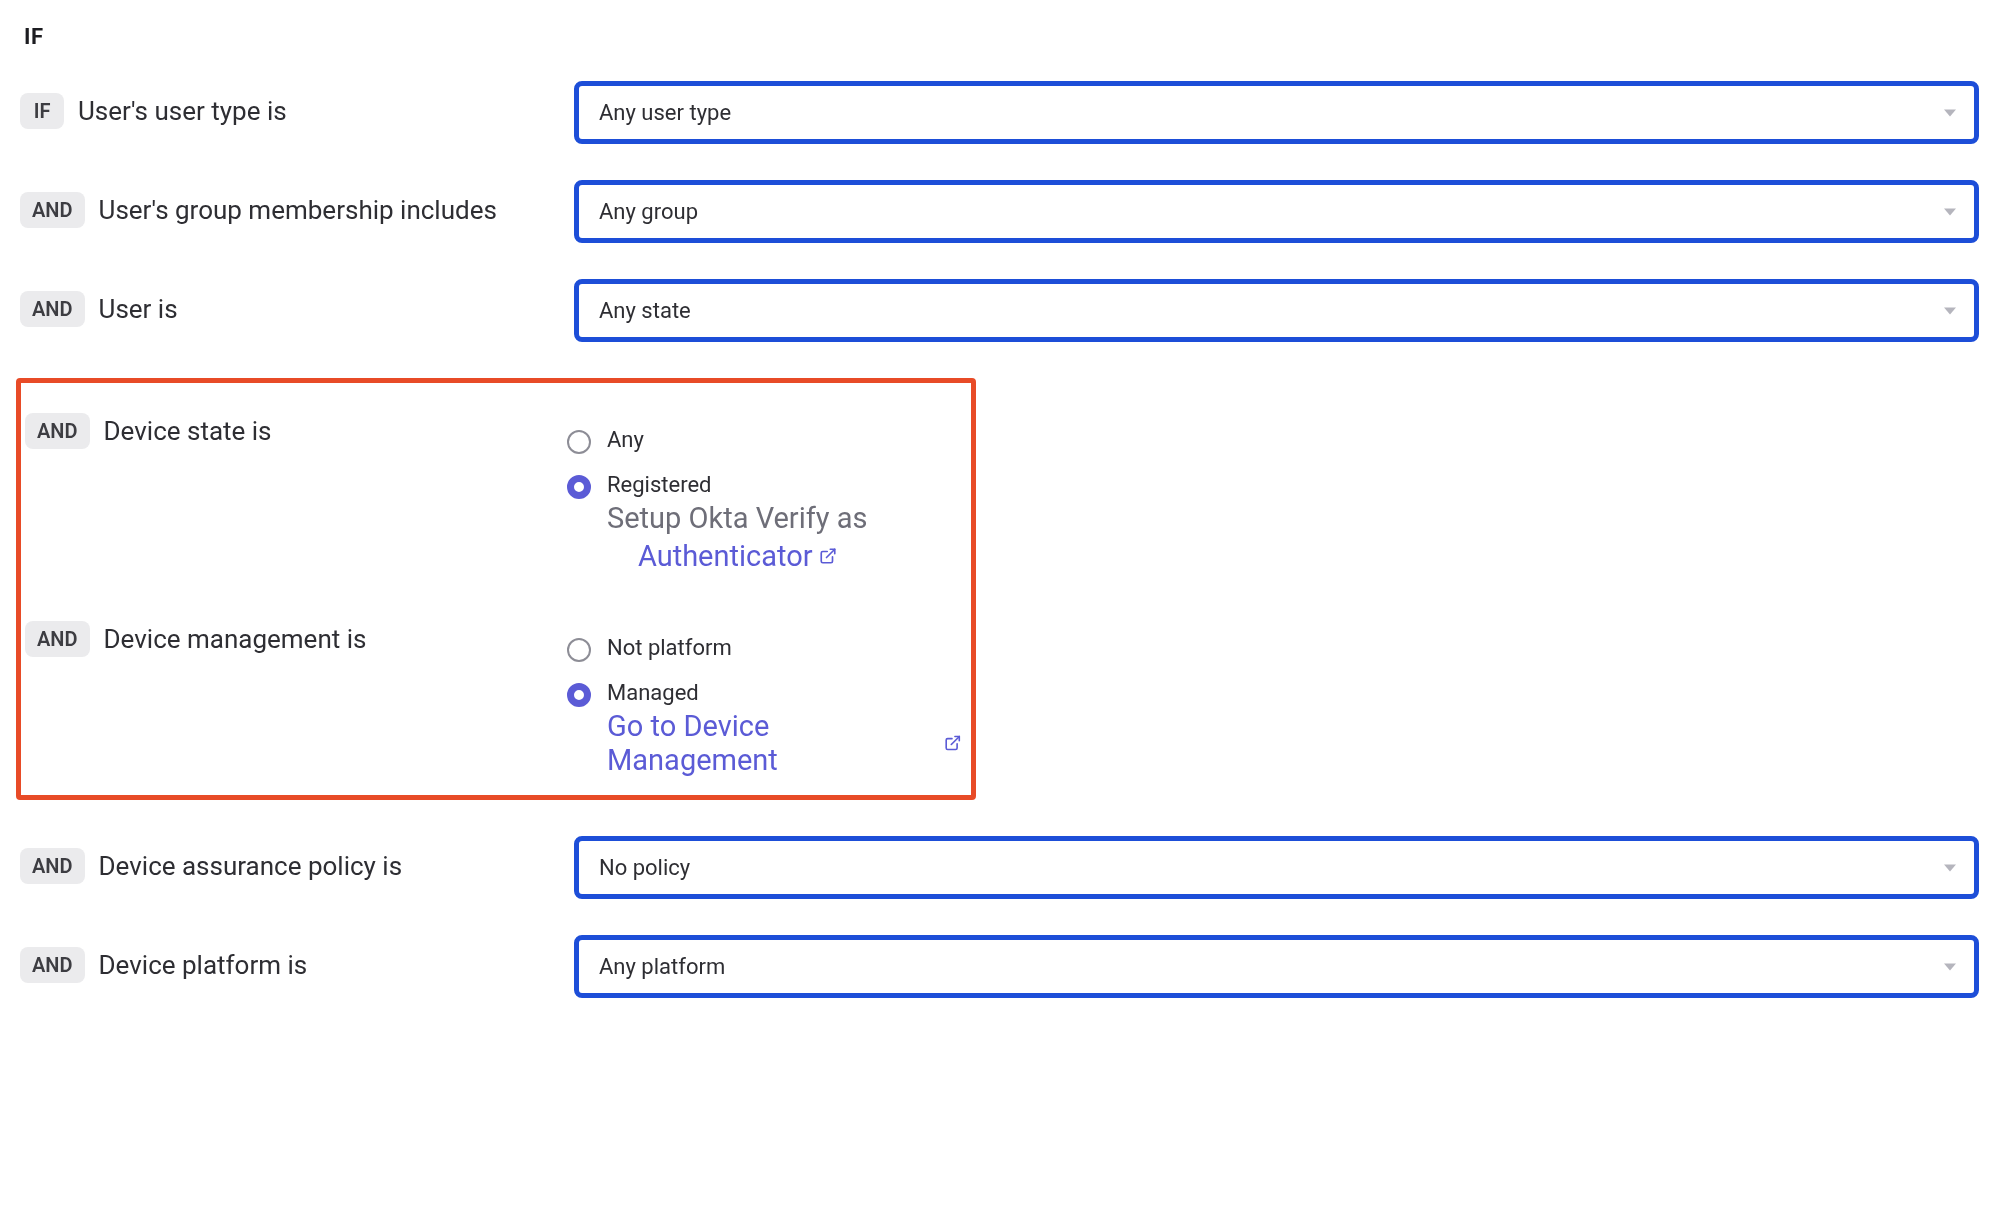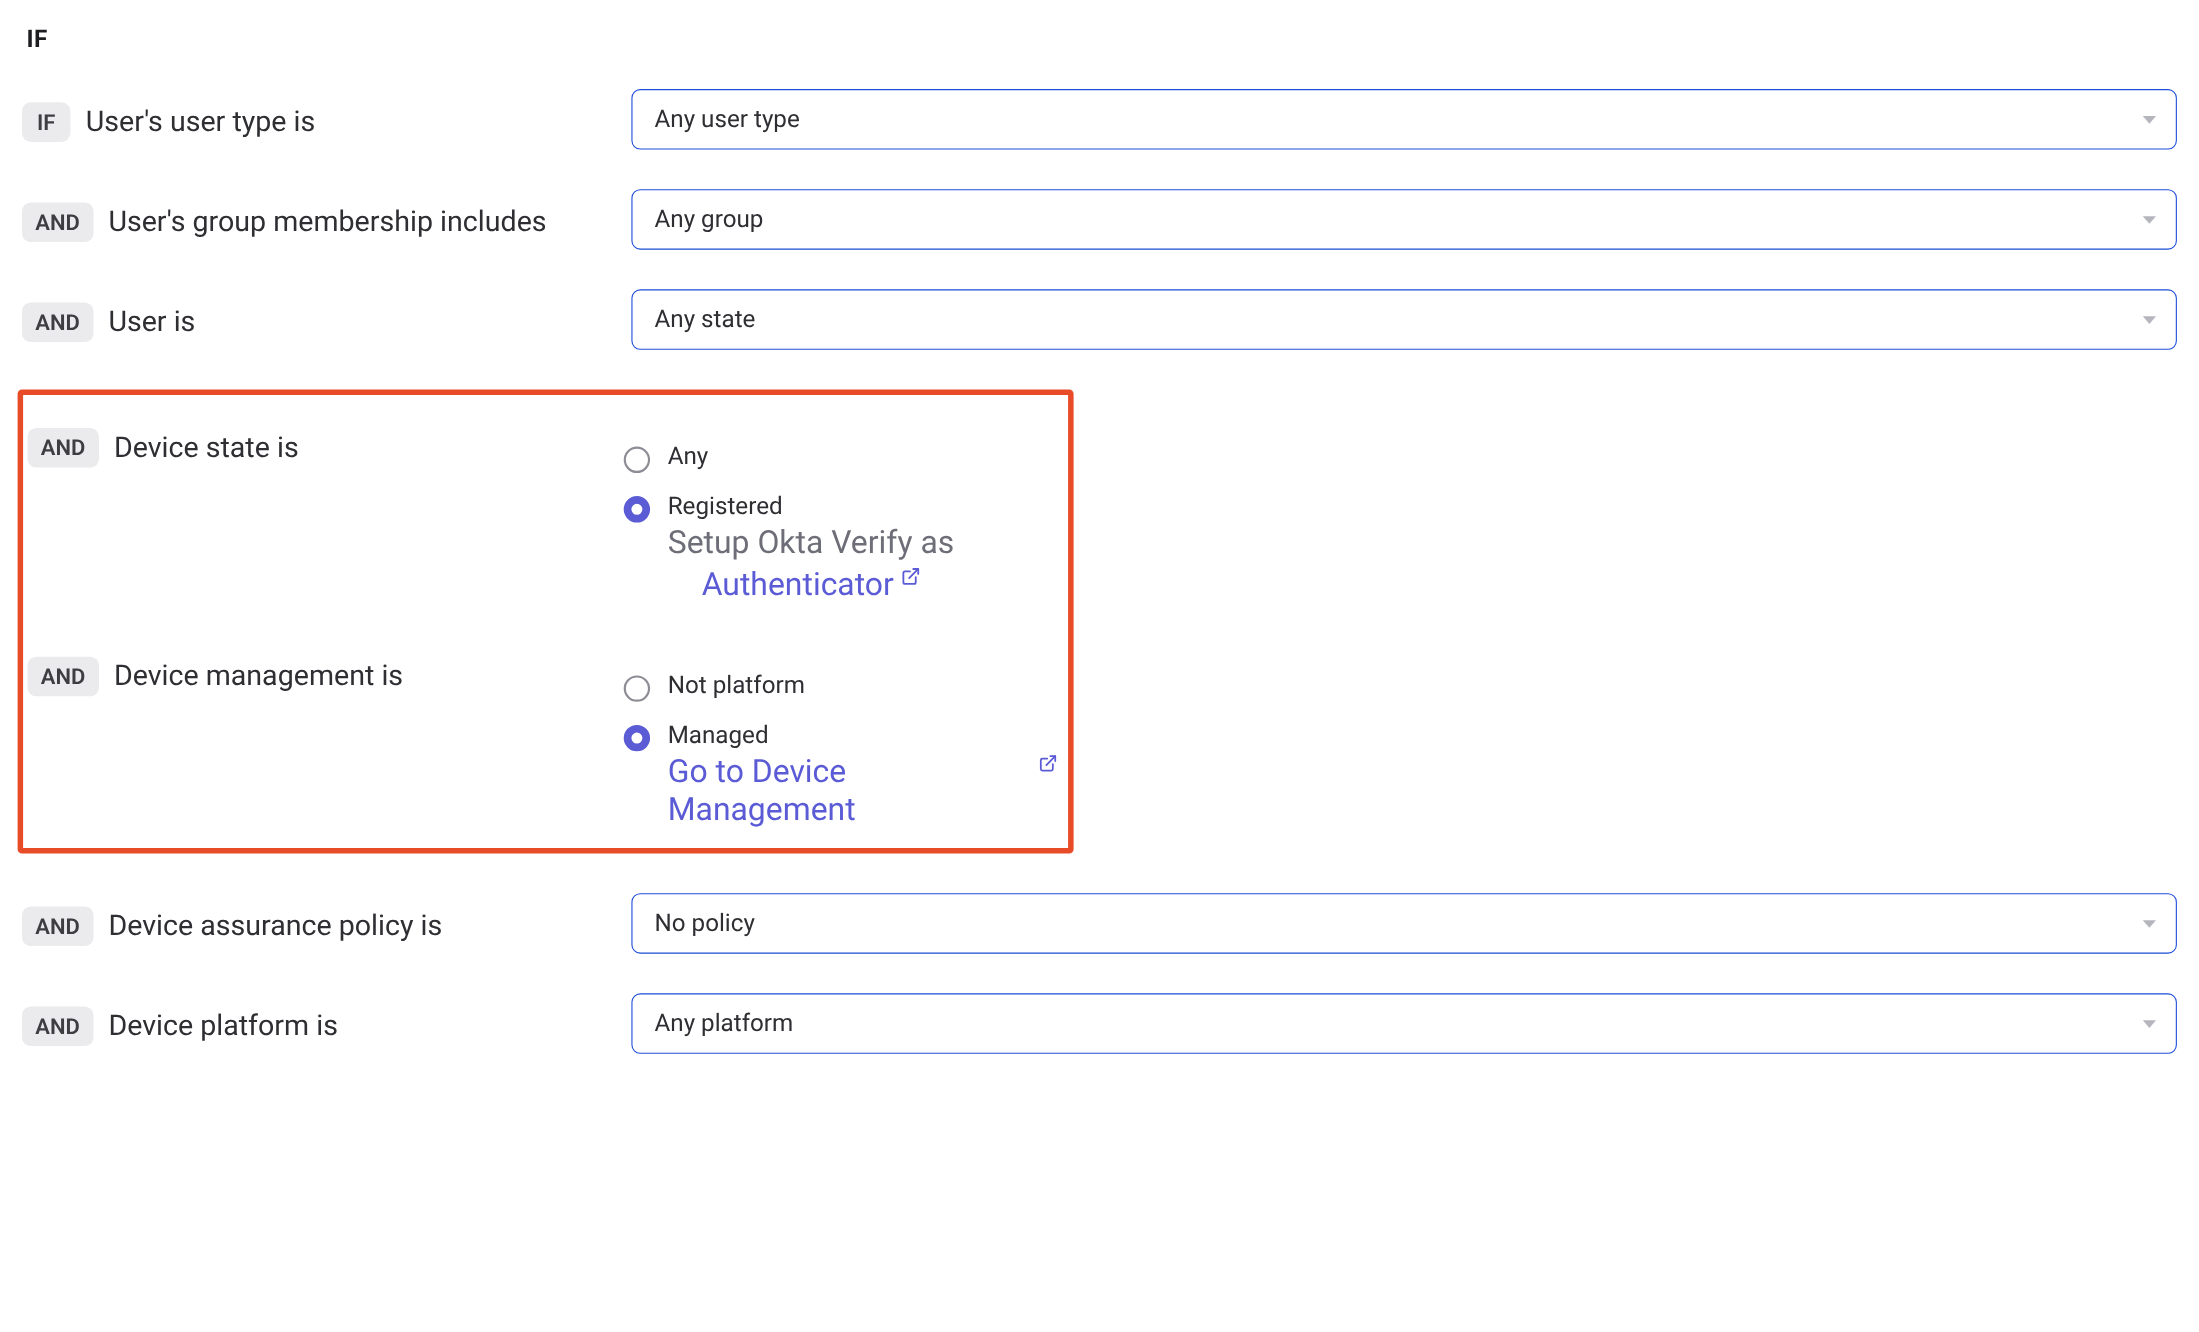--- a/index.html
+++ b/index.html
@@ -57,7 +57,7 @@
     }
     .select-box {
       width: 100%;
-      border: 1px solid #1d4ed8;
+      border: 5px solid #1d4ed8;
       border-radius: 8px;
       padding: 14px 48px 14px 20px;
       font-size: 22px;

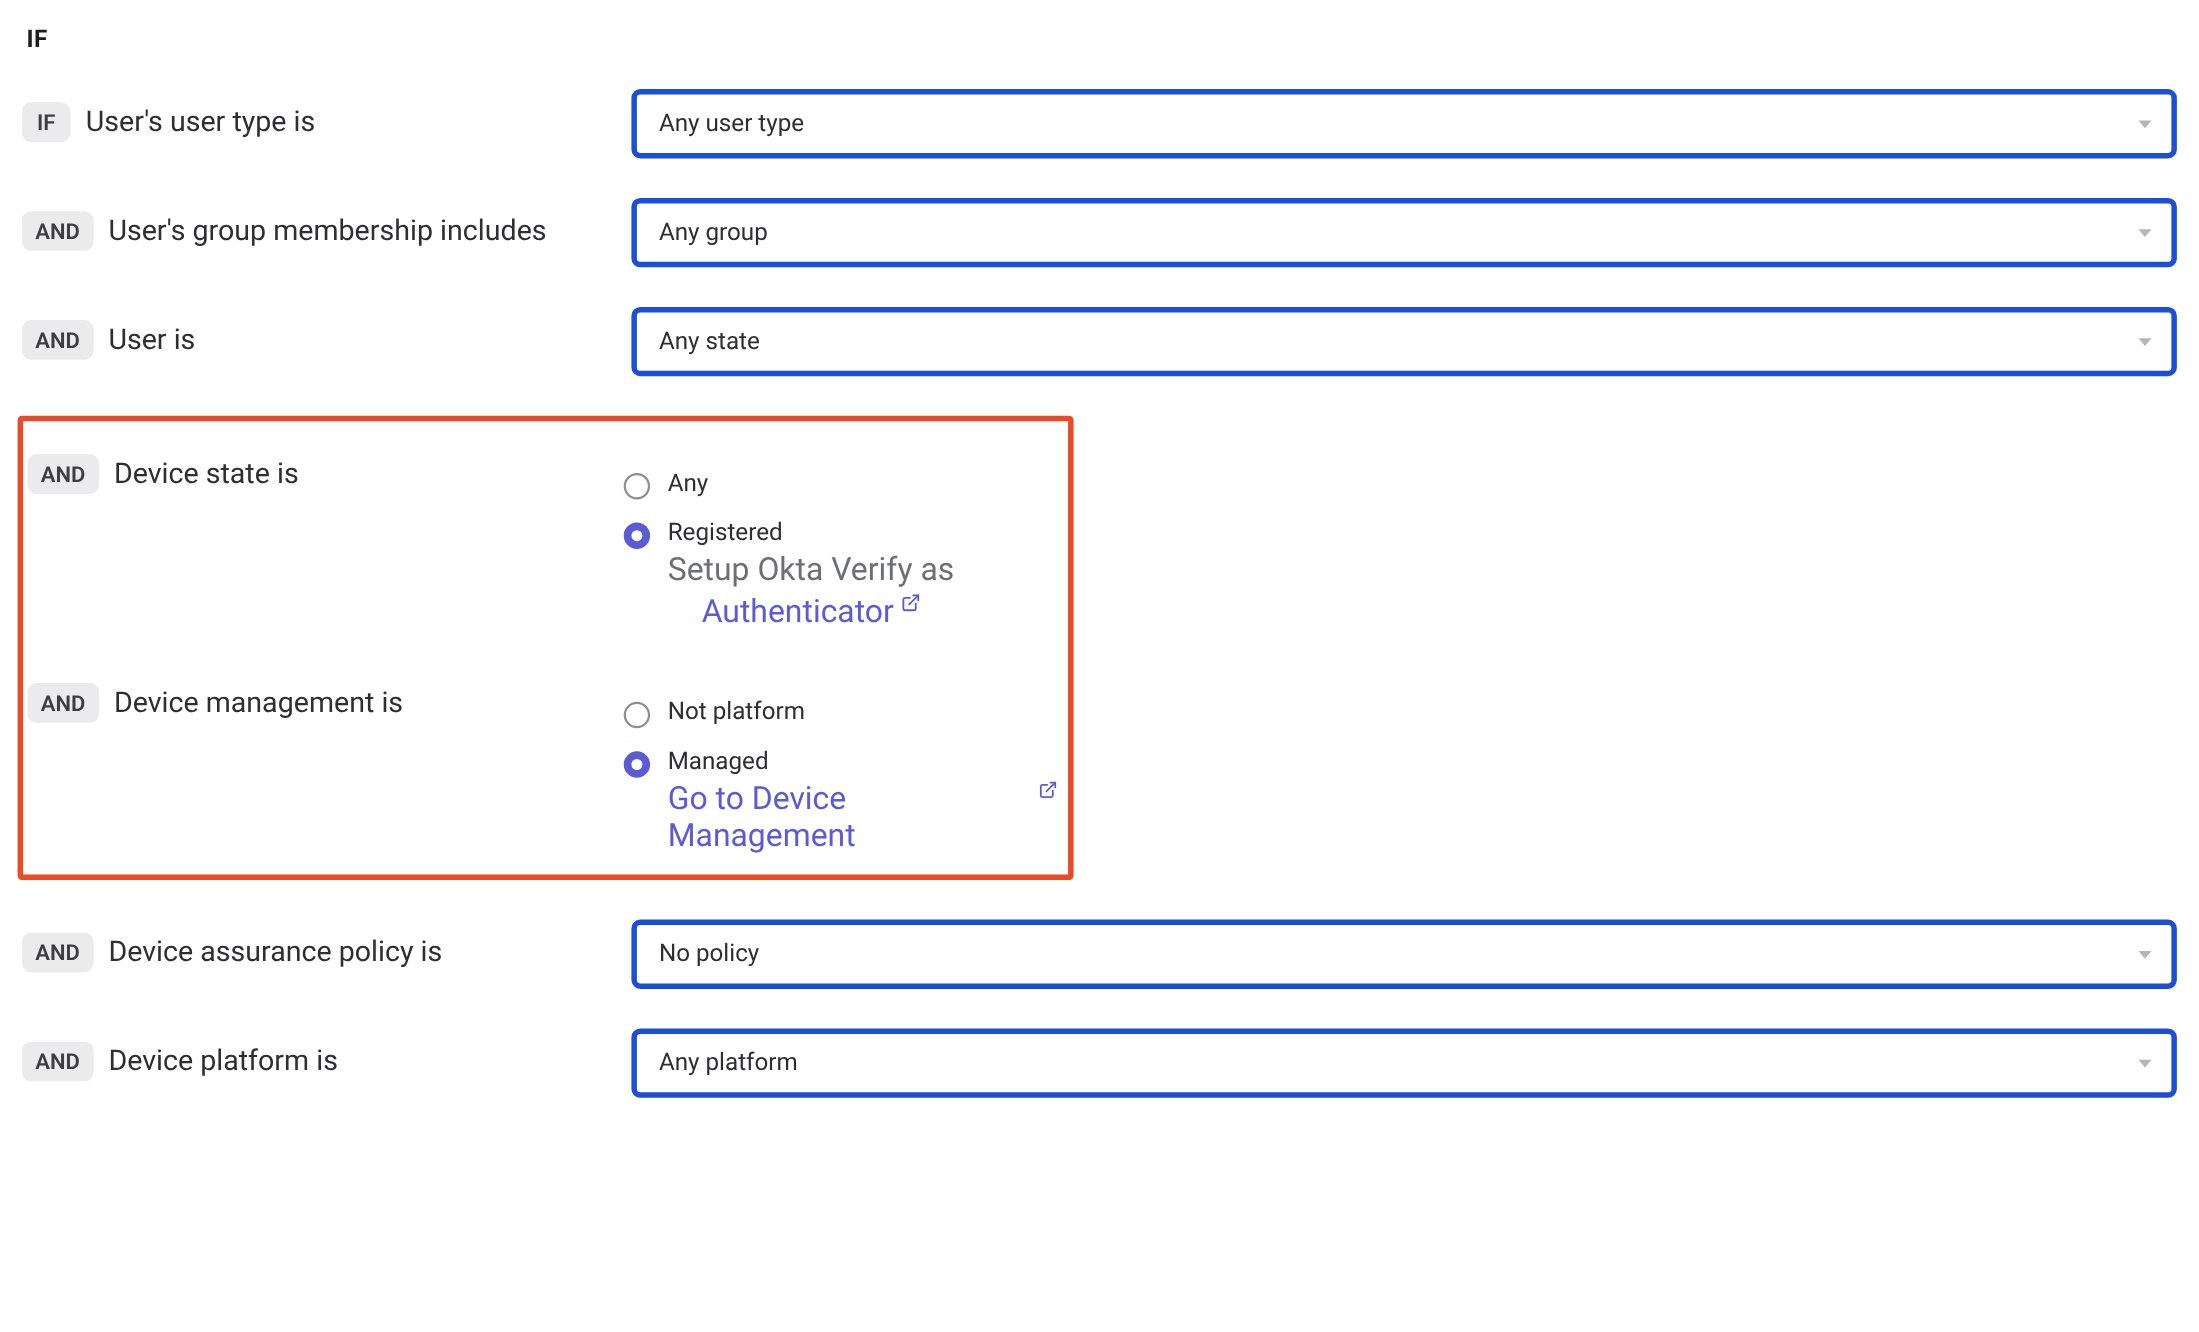--- a/index.html
+++ b/index.html
@@ -126,6 +126,7 @@
       color: #5b5bd6;
       cursor: pointer;
       display: inline-flex;
+      align-items: center;
       gap: 6px;
     }
     .ext-icon {

